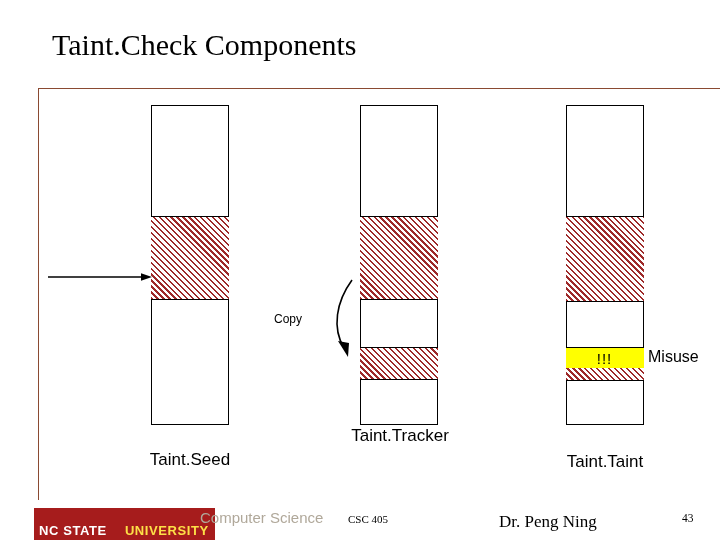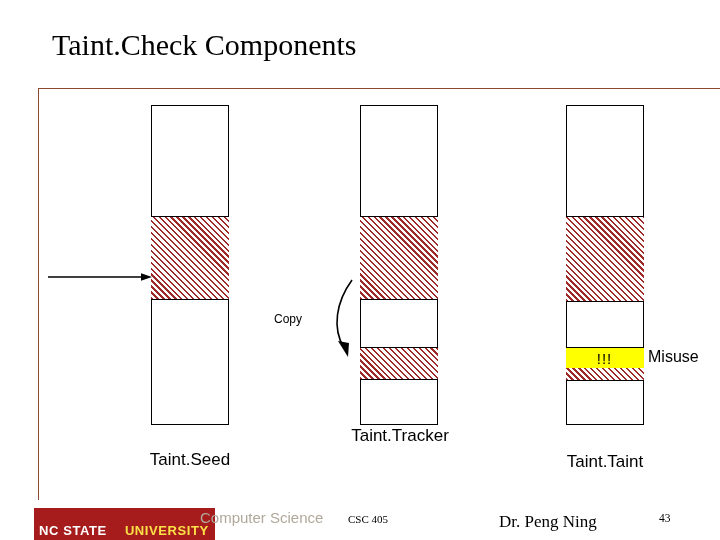--- a/index.html
+++ b/index.html
@@ -208,7 +208,7 @@
   }
   #footer-page {
     position: absolute;
-    left: 659px;
+    left: 682px;
     top: 512px;
     font-family: "Liberation Serif", serif;
     font-size: 11.5px;

